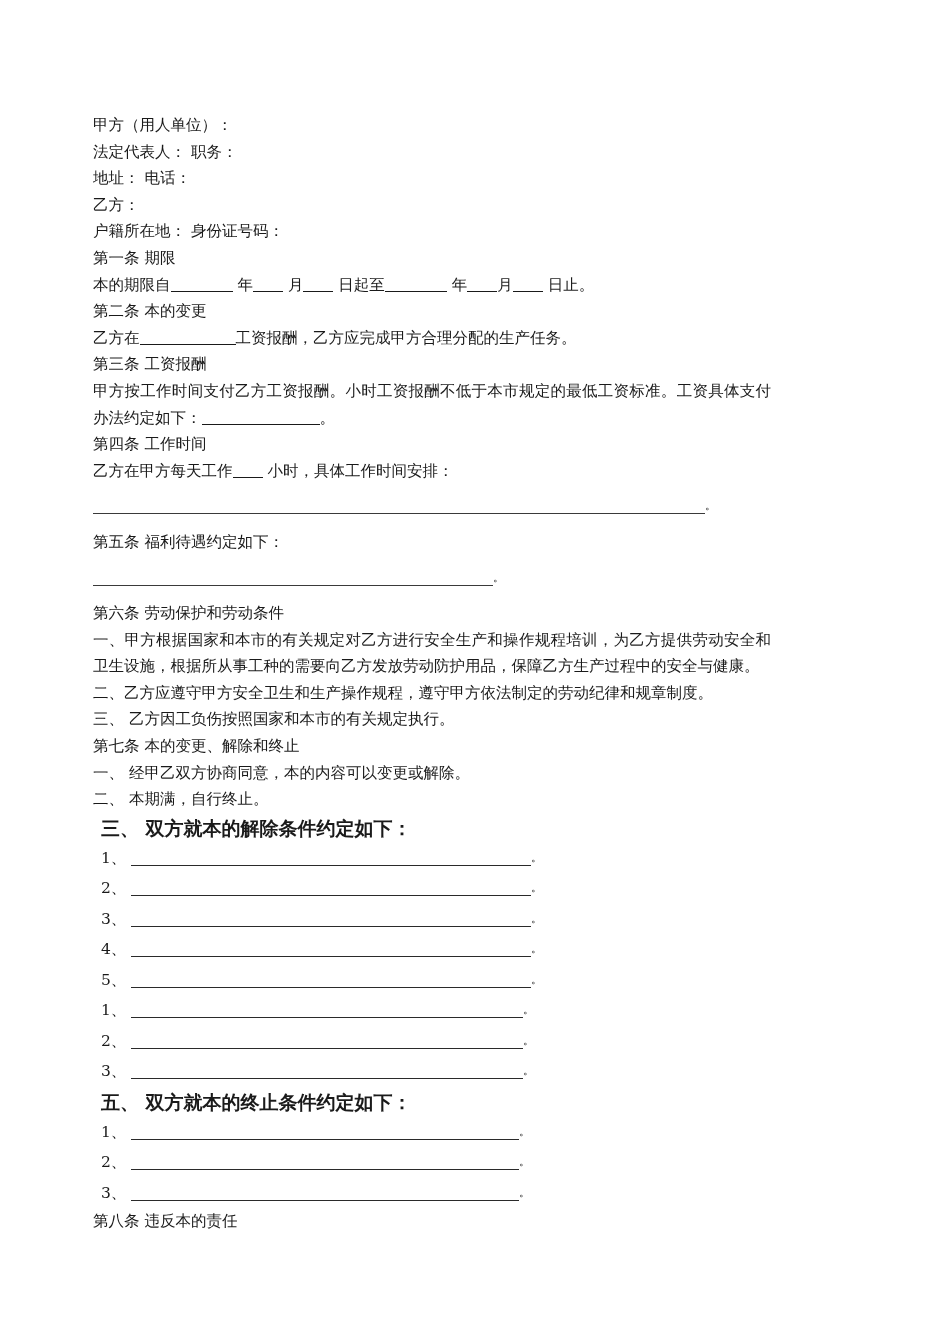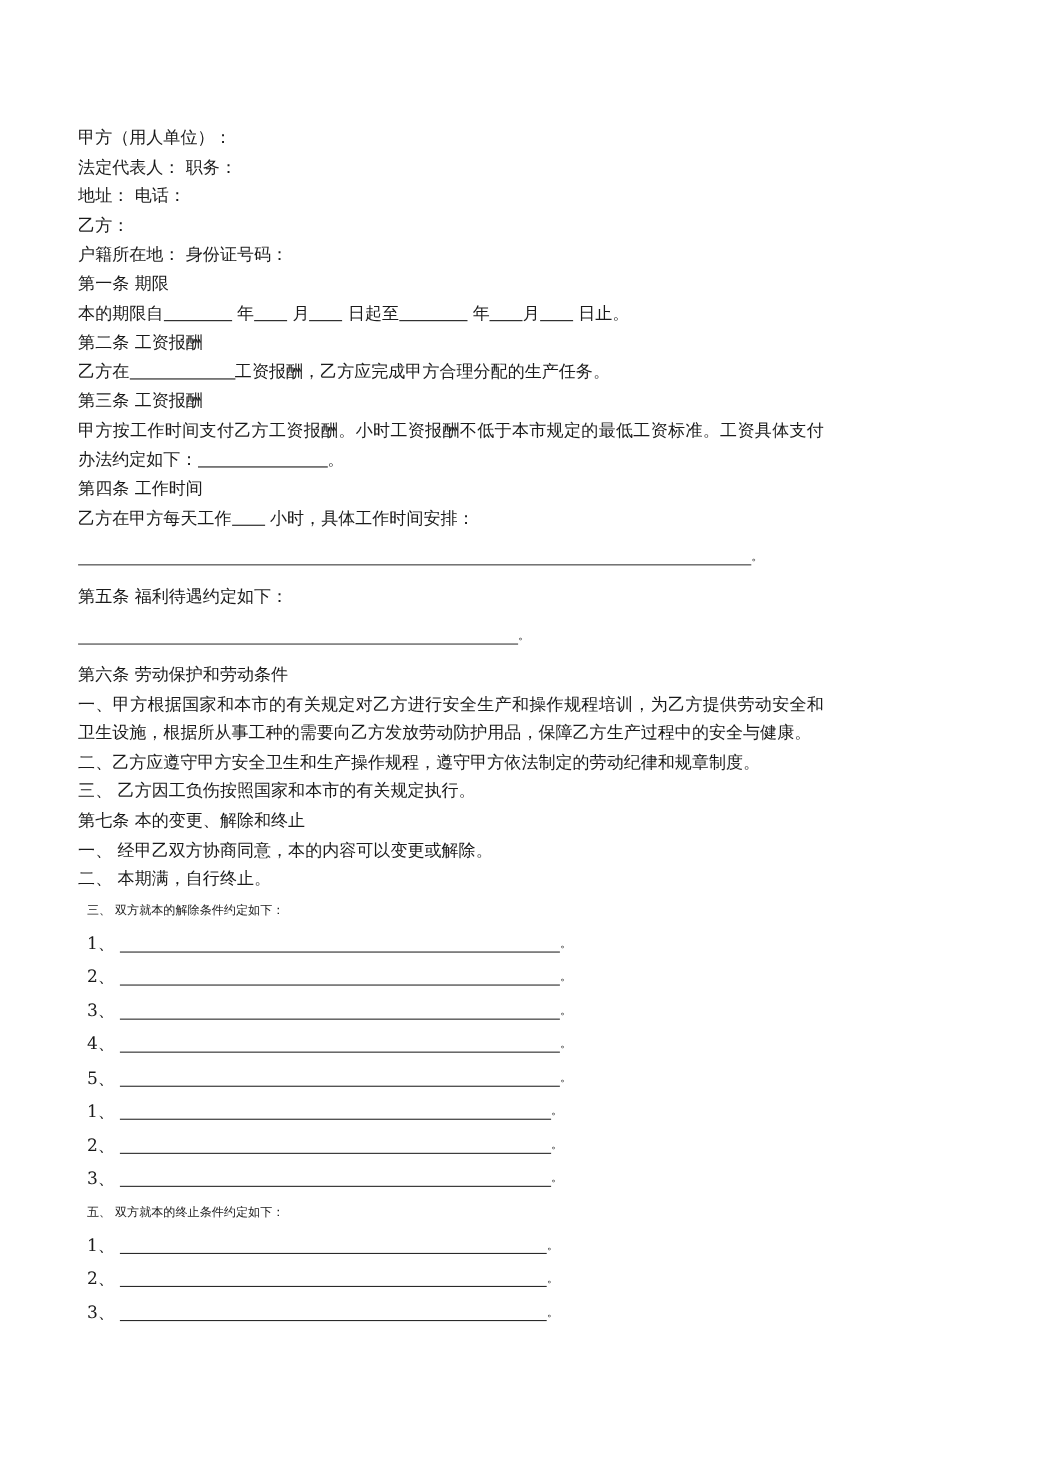--- a/index.html
+++ b/index.html
@@ -20,7 +20,7 @@
     height: 1344px;
     background: #ffffff;
     box-sizing: border-box;
-    padding: 112px 130px 0 71px;
+    padding: 112px 130px 0 93px;
   }
   .doc-body {
     font-size: 15.5px;

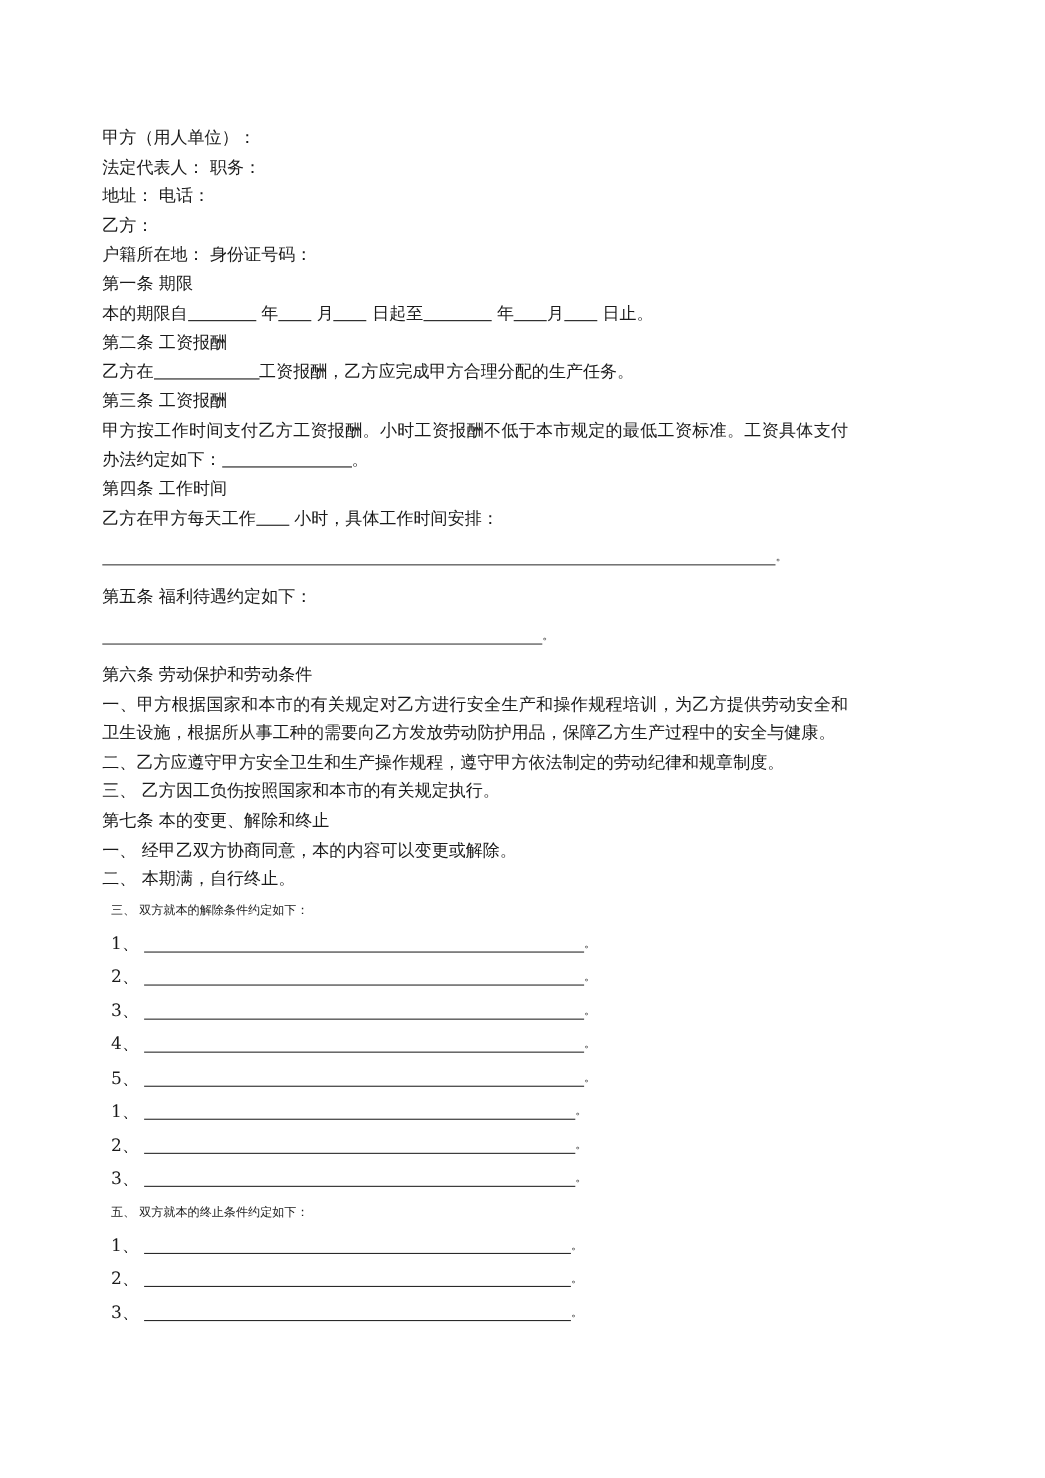--- a/index.html
+++ b/index.html
@@ -116,7 +116,7 @@
     <div class="line">第一条 期限</div>
     <div class="line"><span>本的期限自</span><span class="blk blk-md"></span> <span>年</span><span class="blk blk-sm"></span> <span>月</span><span class="blk blk-sm"></span> <span>日起至</span><span class="blk blk-md"></span> <span>年</span><span class="blk blk-sm"></span><span>月</span><span class="blk blk-sm"></span> <span>日止。</span></div>
 
-    <div class="line">第二条 工资报酬</div>
+    <div class="line">第二条 本的变更</div>
     <div class="line"><span>乙方在</span><span class="blk blk-lg"></span><span>工资报酬，乙方应完成甲方合理分配的生产任务。</span></div>
 
     <div class="line">第三条 工资报酬</div>

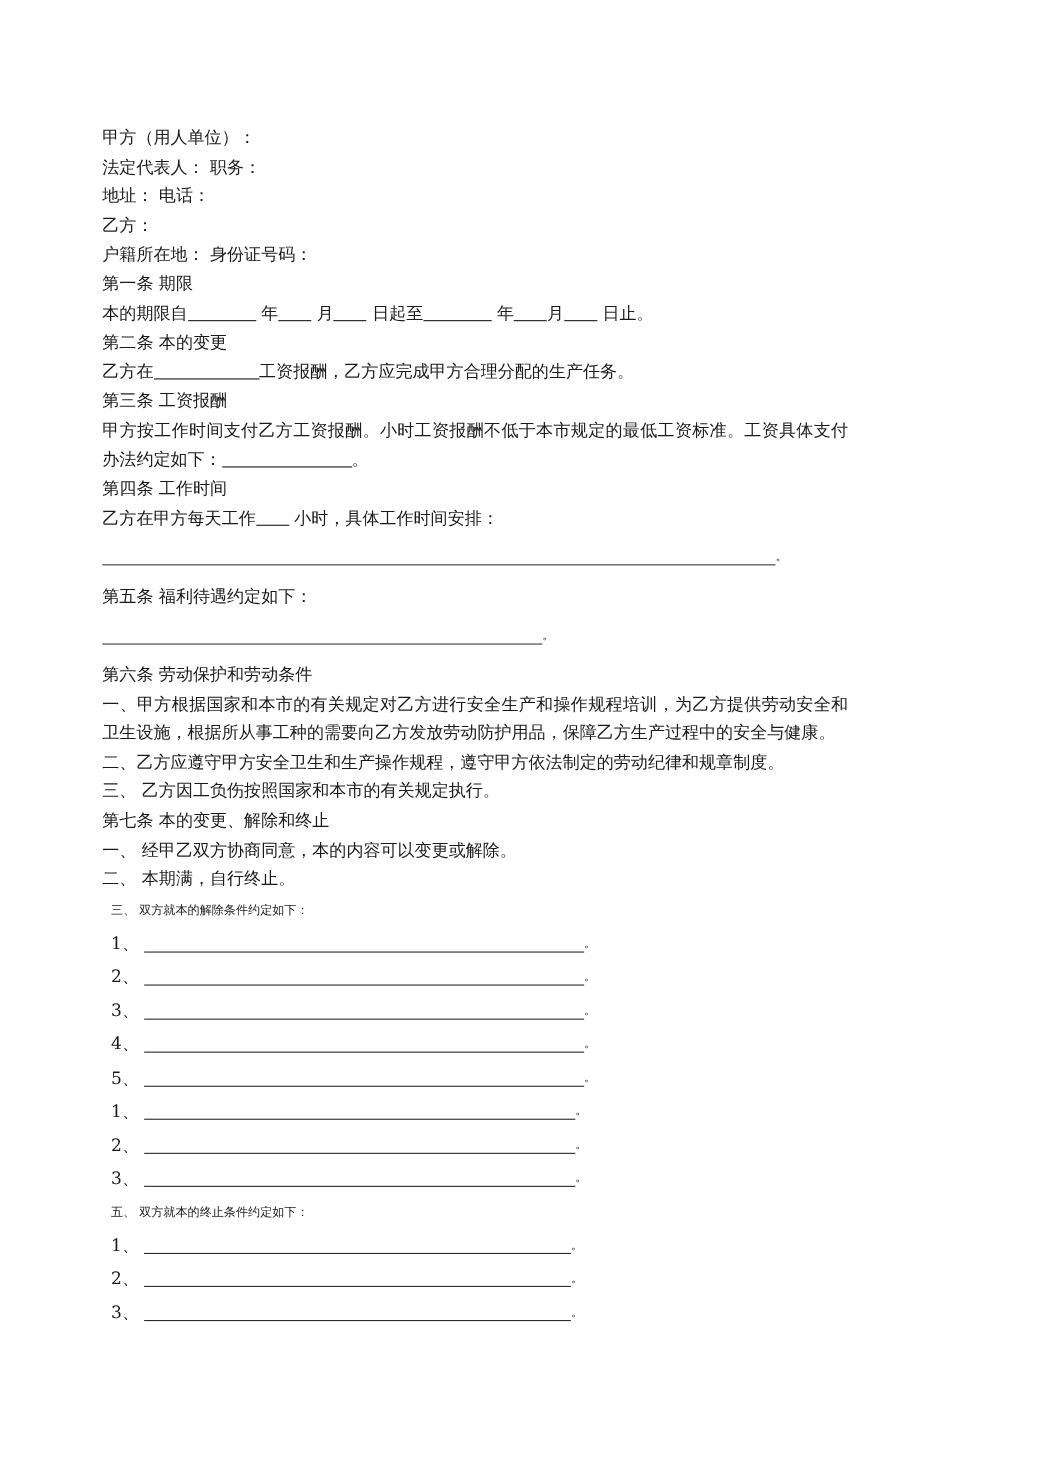--- a/index.html
+++ b/index.html
@@ -95,8 +95,9 @@
     height: 30px;
     line-height: 30px;
     white-space: nowrap;
-    font-size: 11px;
+    font-size: 19px;
     padding-left: 8px;
+    font-weight: bold;
   }
   .gap-sm { height: 9px; }
 </style>

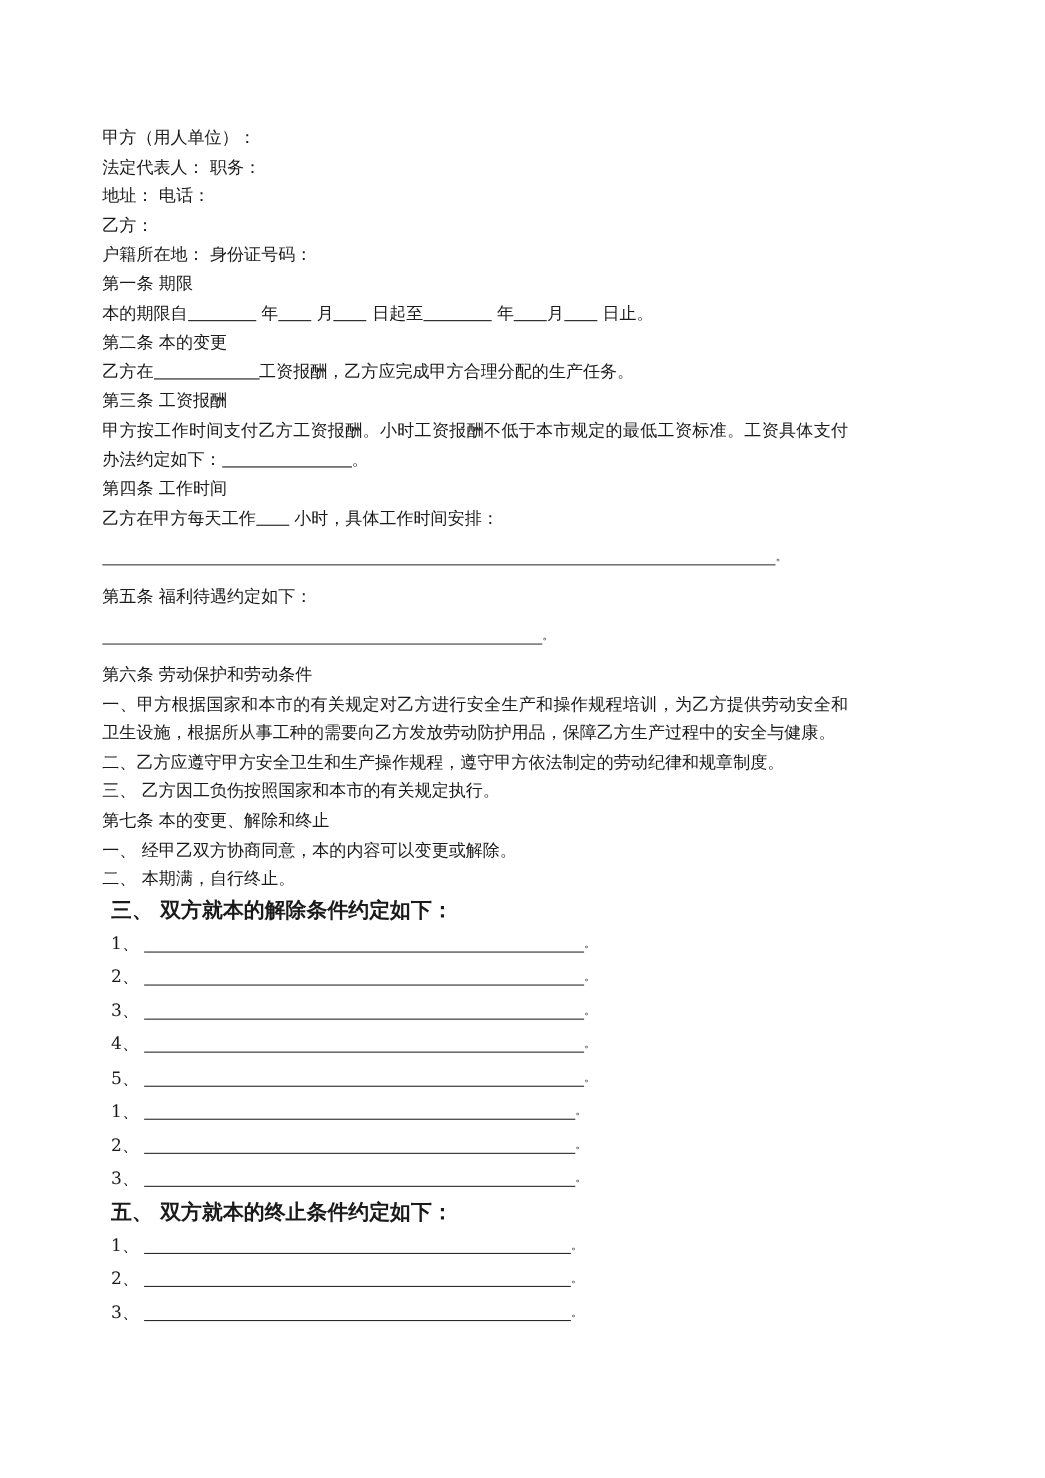--- a/index.html
+++ b/index.html
@@ -160,6 +160,7 @@
     <div class="num-row"><span class="num-label">2、</span><span class="num-rule nr-short"></span><span class="period">。</span></div>
     <div class="num-row"><span class="num-label">3、</span><span class="num-rule nr-short"></span><span class="period">。</span></div>
 
+    <div class="line">第八条 违反本的责任</div>
 
   </div>
 </div>

